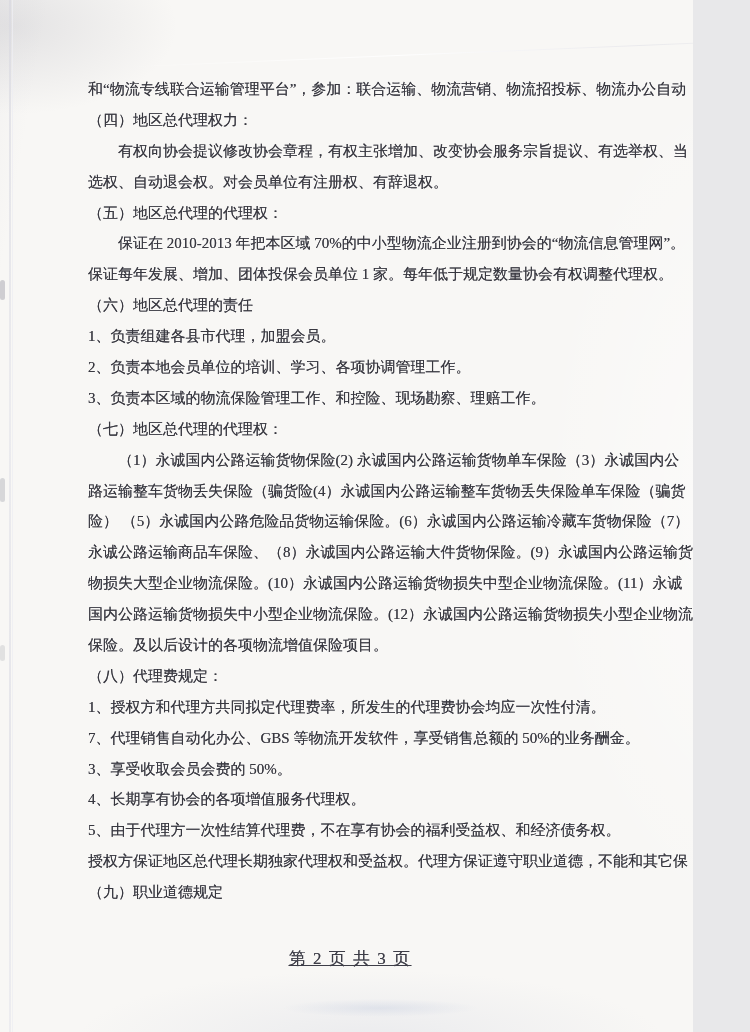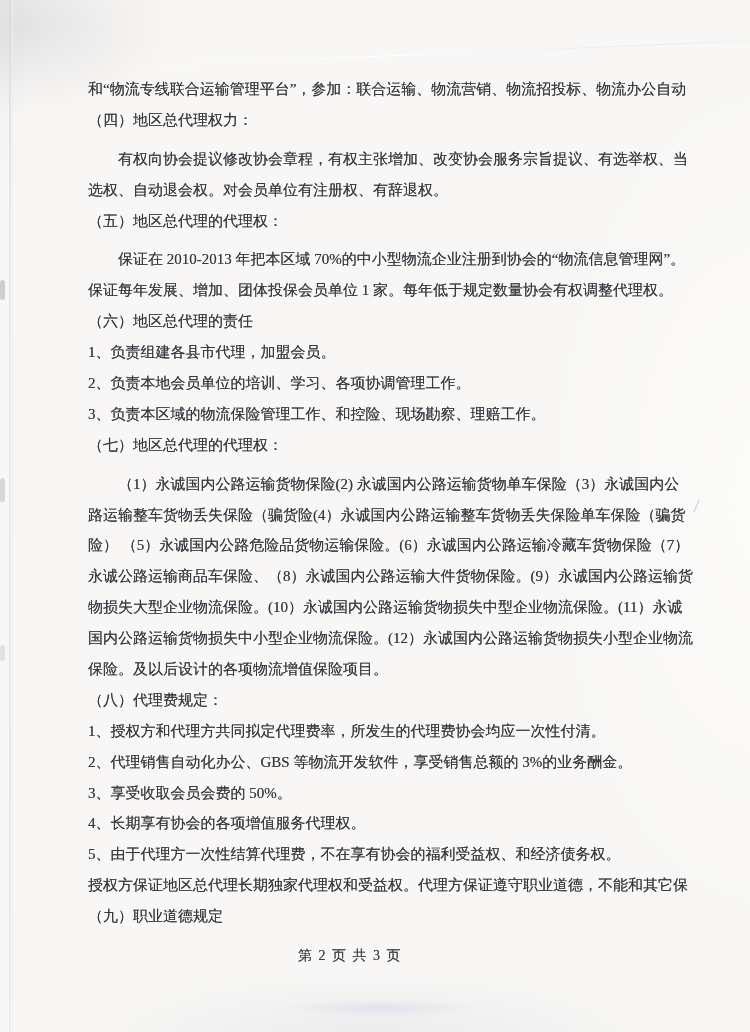--- a/index.html
+++ b/index.html
@@ -9,7 +9,7 @@
   }
   .scan-page {
     position: relative;
-    width: 750px;
+    width: 693px;
     height: 1032px;
     overflow: hidden;
     font-family: "Liberation Serif", "DejaVu Serif", serif;

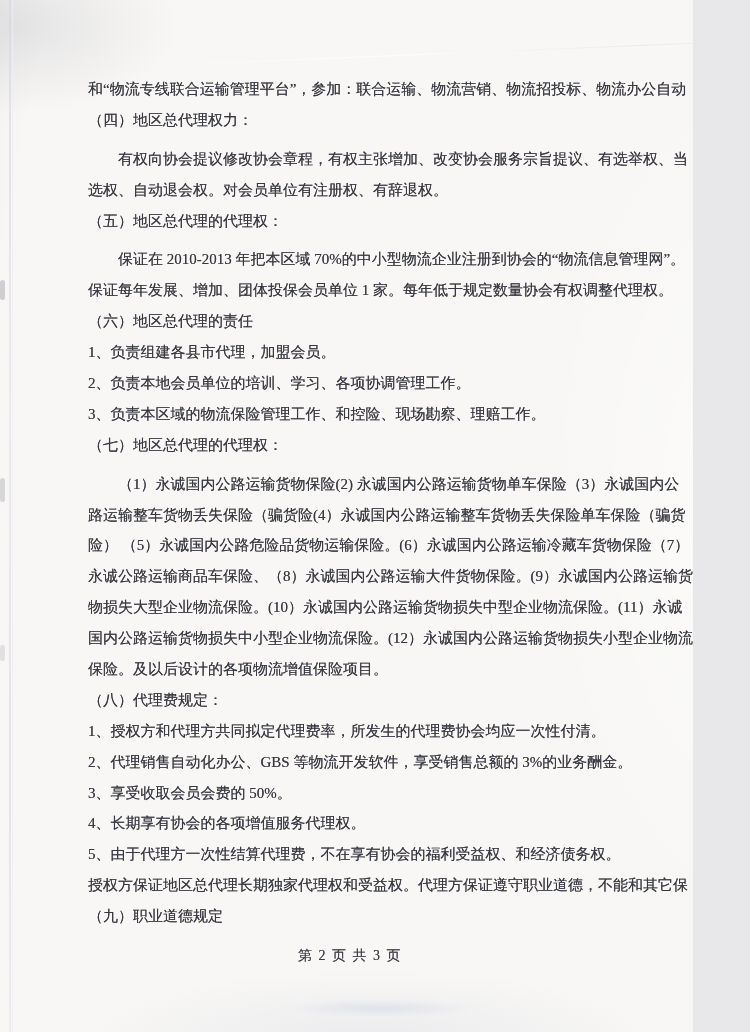--- a/index.html
+++ b/index.html
@@ -92,7 +92,7 @@
     white-space: nowrap;
     text-shadow: 0 0 0.6px rgba(55,55,65,0.75);
   }
-  .line.ind { padding-left: 30px; margin-top: 8px; }
+  .line.ind { padding-left: 30px; }
 
   .footer {
     position: absolute;

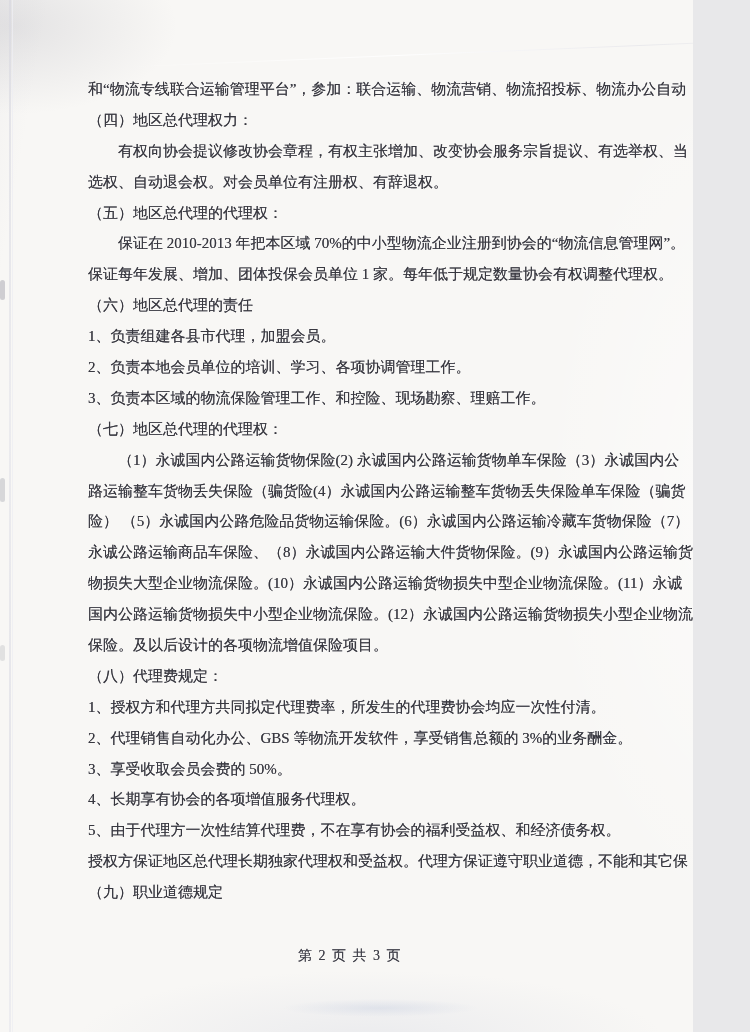--- a/index.html
+++ b/index.html
@@ -141,7 +141,7 @@
       <div class="line">保险。及以后设计的各项物流增值保险项目。</div>
       <div class="line">（八）代理费规定：</div>
       <div class="line">1、授权方和代理方共同拟定代理费率，所发生的代理费协会均应一次性付清。</div>
-      <div class="line">2、代理销售自动化办公、GBS 等物流开发软件，享受销售总额的 3%的业务酬金。</div>
+      <div class="line">7、代理销售自动化办公、GBS 等物流开发软件，享受销售总额的 50%的业务酬金。</div>
       <div class="line">3、享受收取会员会费的 50%。</div>
       <div class="line">4、长期享有协会的各项增值服务代理权。</div>
       <div class="line">5、由于代理方一次性结算代理费，不在享有协会的福利受益权、和经济债务权。</div>

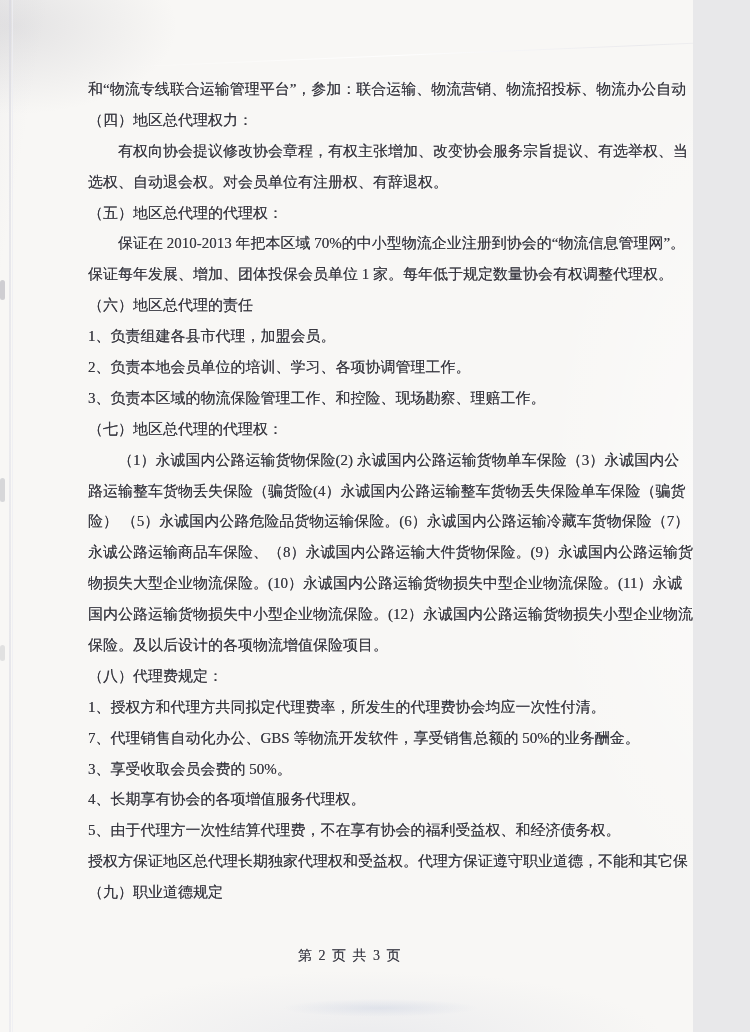--- a/index.html
+++ b/index.html
@@ -100,10 +100,11 @@
     left: 0;
     width: 700px;
     text-align: center;
-    font-size: 14px;
+    font-size: 17px;
     color: #3d3d47;
     letter-spacing: 1.5px;
     text-shadow: 0 0 0.5px rgba(60,60,70,0.7);
+    text-decoration: underline;
   }
 </style>
 </head>

